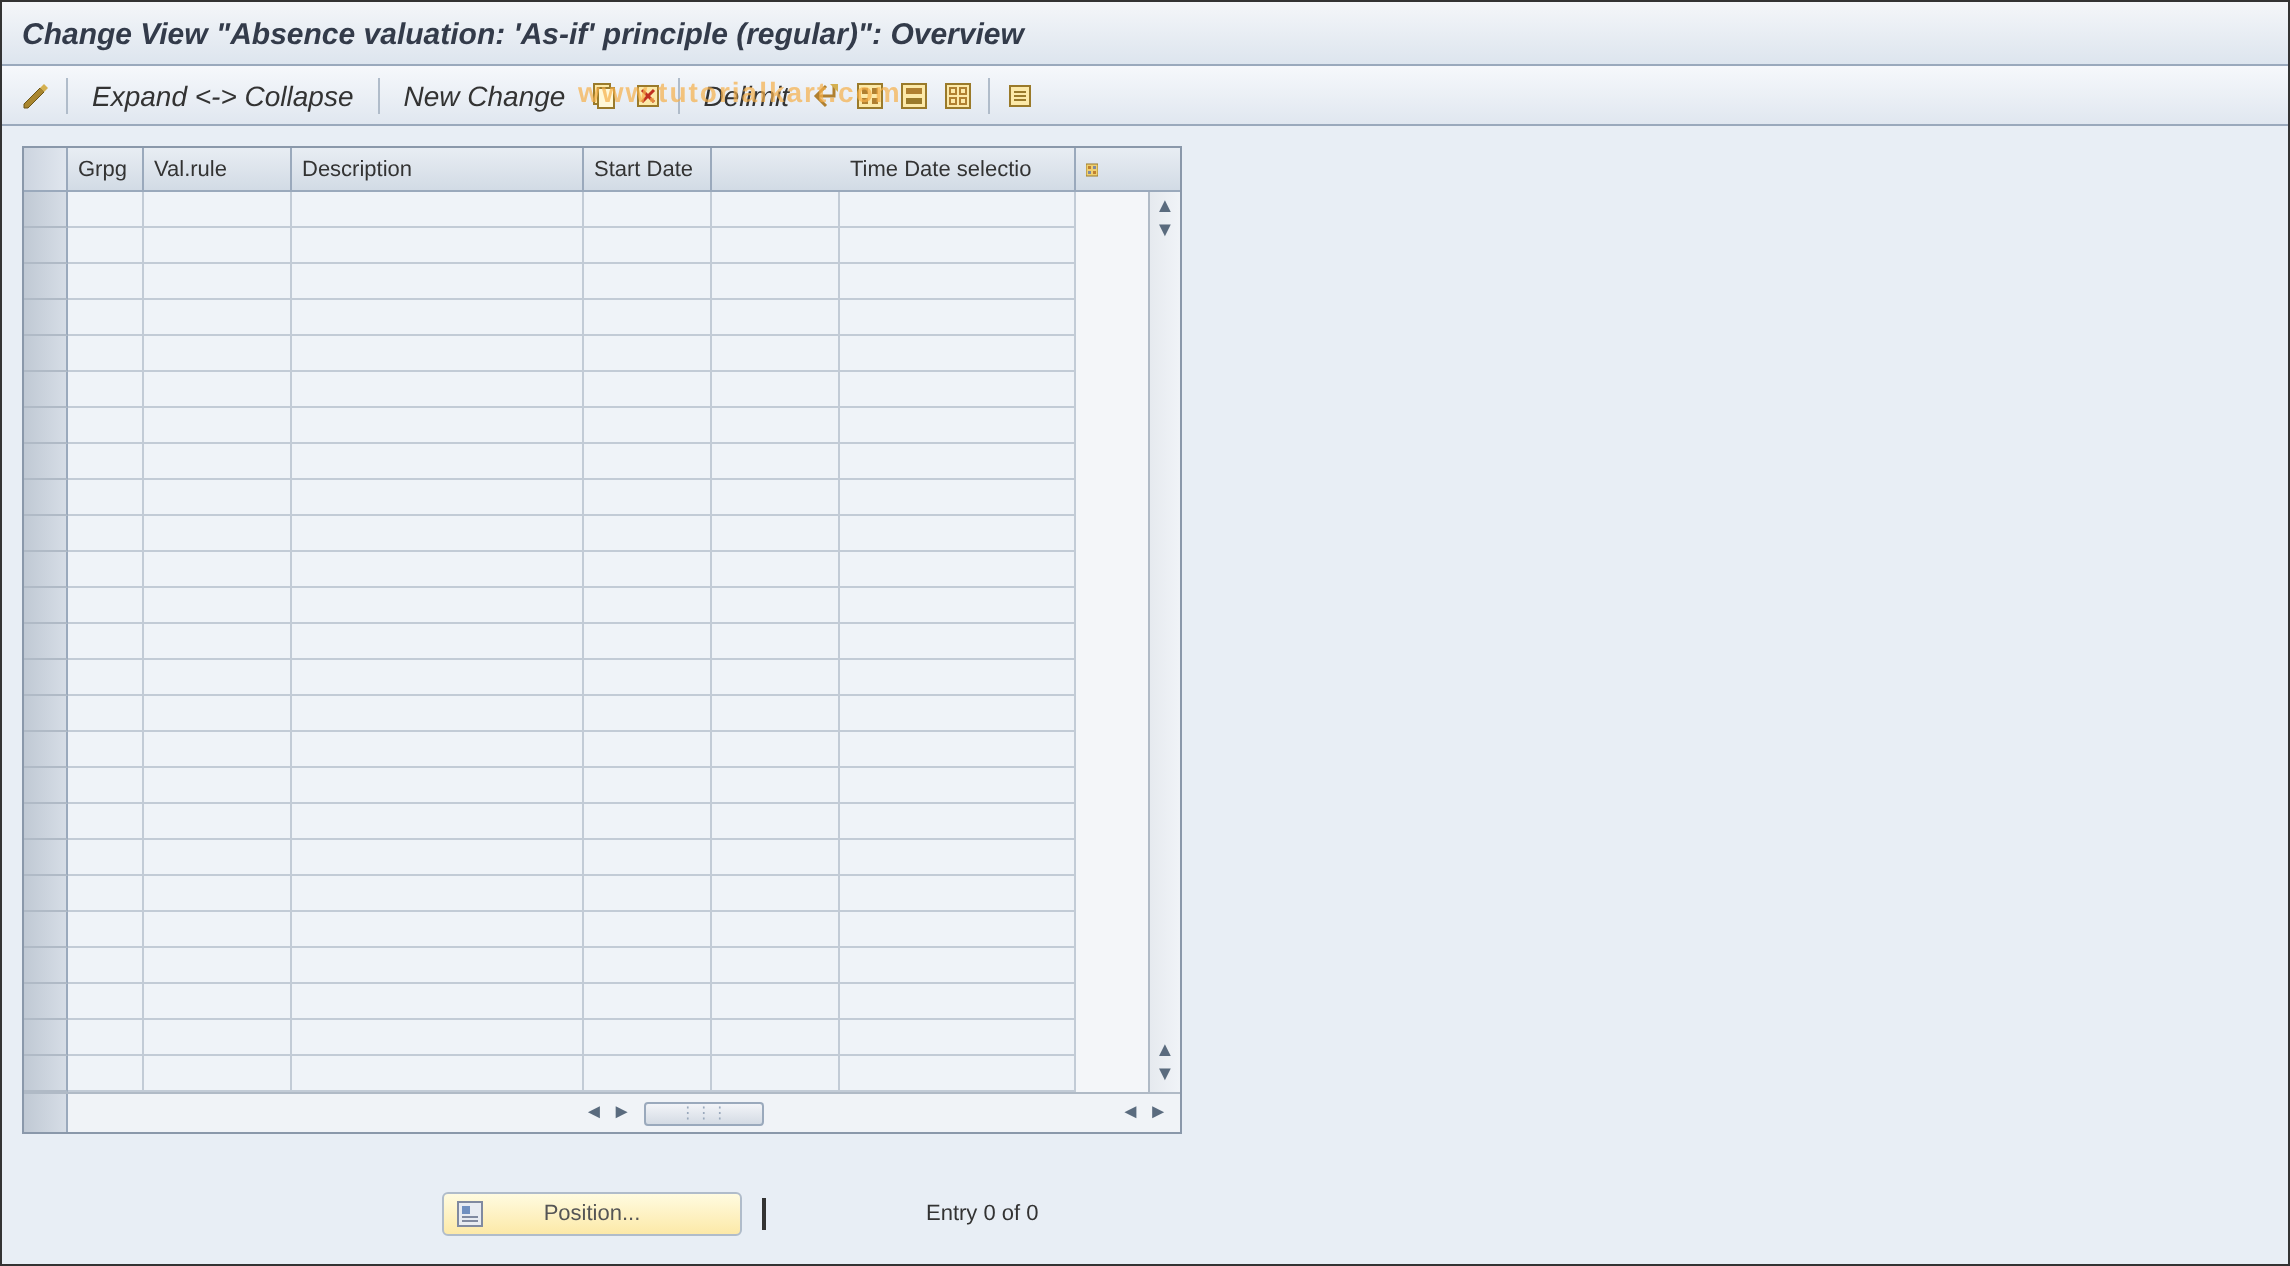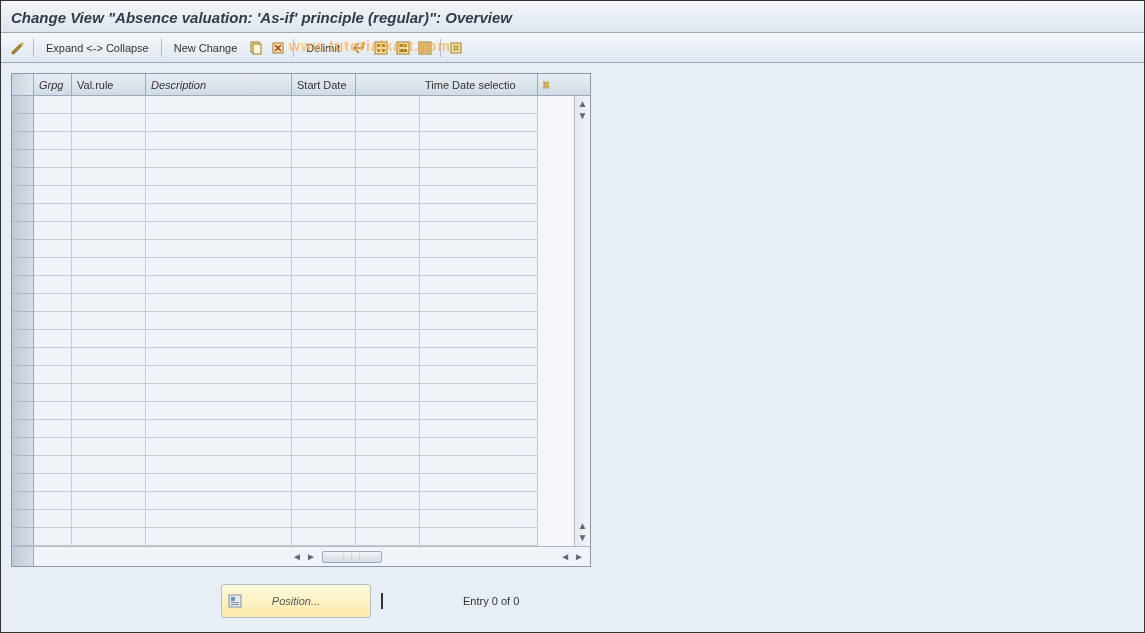--- a/index.html
+++ b/index.html
@@ -39,10 +39,11 @@
       display: inline-flex;
       align-items: center;
       padding: 3px 6px;
-      font-size: 11px;
+      font-size: 14px;
       color: #333;
       cursor: pointer;
       border-radius: 2px;
+      font-style: italic;
     }
     .toolbar-icon {
       width: 18px;

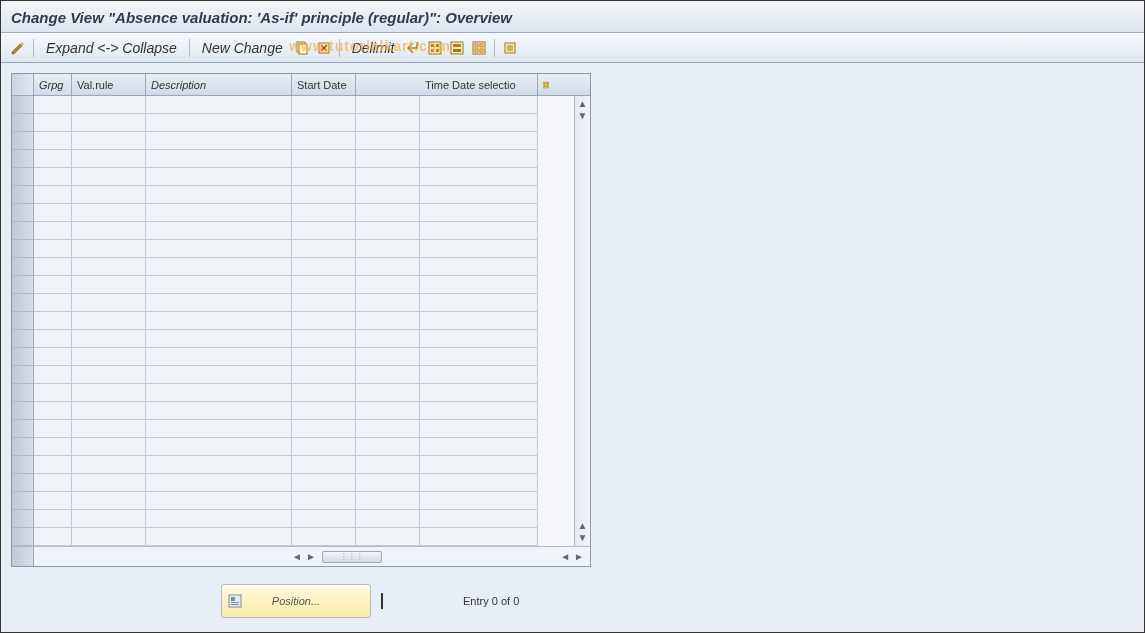--- a/index.html
+++ b/index.html
@@ -100,7 +100,7 @@
       overflow: hidden;
     }
     .th-rowsel { width: 22px; background: linear-gradient(to right, #ccd4df, #e0e6ee); flex-shrink:0;}
-    .th-grpg { width: 38px; flex-shrink:0;font-style:italic;}
+    .th-grpg { width: 38px; flex-shrink:0;}
     .th-valrule { width: 74px; flex-shrink:0;}
     .th-desc { width: 146px; flex-shrink:0;font-style:italic;}
     .th-start { width: 64px; flex-shrink:0;}

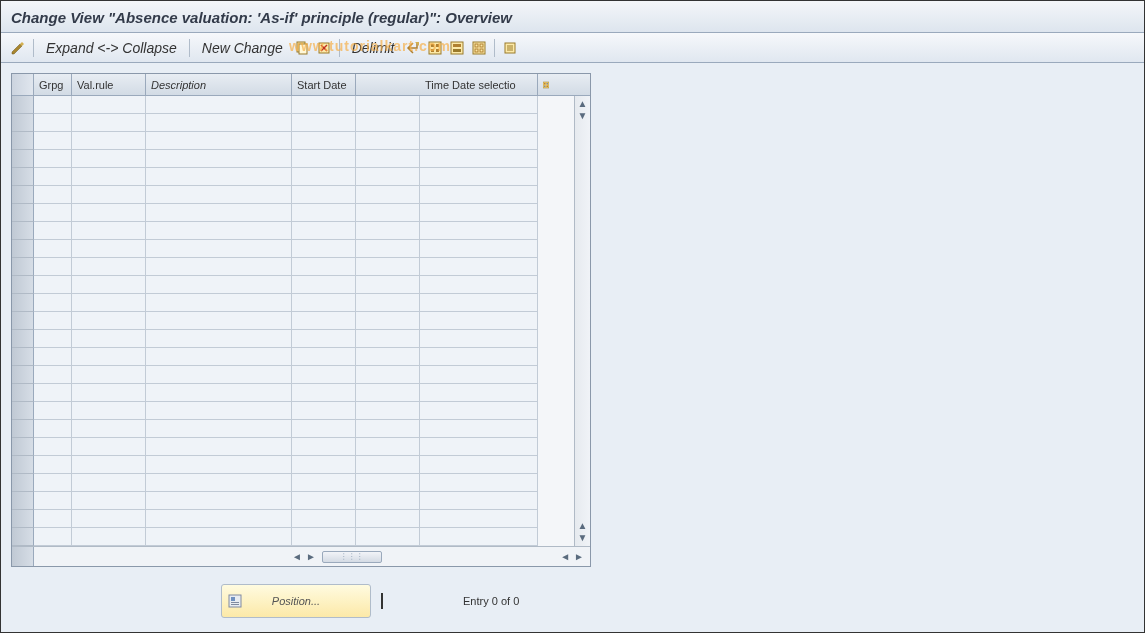--- a/index.html
+++ b/index.html
@@ -102,7 +102,7 @@
     .th-rowsel { width: 22px; background: linear-gradient(to right, #ccd4df, #e0e6ee); flex-shrink:0;}
     .th-grpg { width: 38px; flex-shrink:0;}
     .th-valrule { width: 74px; flex-shrink:0;}
-    .th-desc { width: 146px; flex-shrink:0;font-style:italic;}
+    .th-desc { width: 146px; flex-shrink:0;}
     .th-start { width: 64px; flex-shrink:0;}
     .th-end { width: 64px; flex-shrink:0;margin-top:32px;}
     .th-time { width: 118px; flex-shrink:0;}

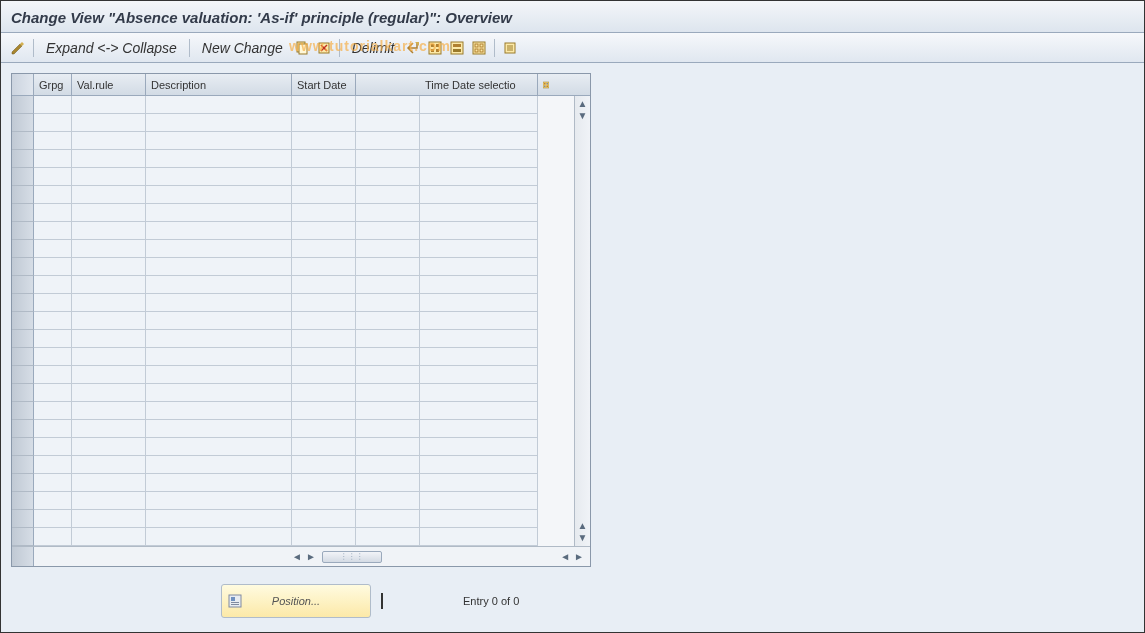--- a/index.html
+++ b/index.html
@@ -201,13 +201,12 @@
       align-items: center;
       gap: 30px;
       width: 150px;
-      height: 34px;
+      height: 22px;
       cursor: pointer;
       font-size: 11px;
       color: #555;
       justify-content: center;
       position: relative;
-      font-style: italic;
     }
     .position-btn .pos-icon {
       position: absolute;

